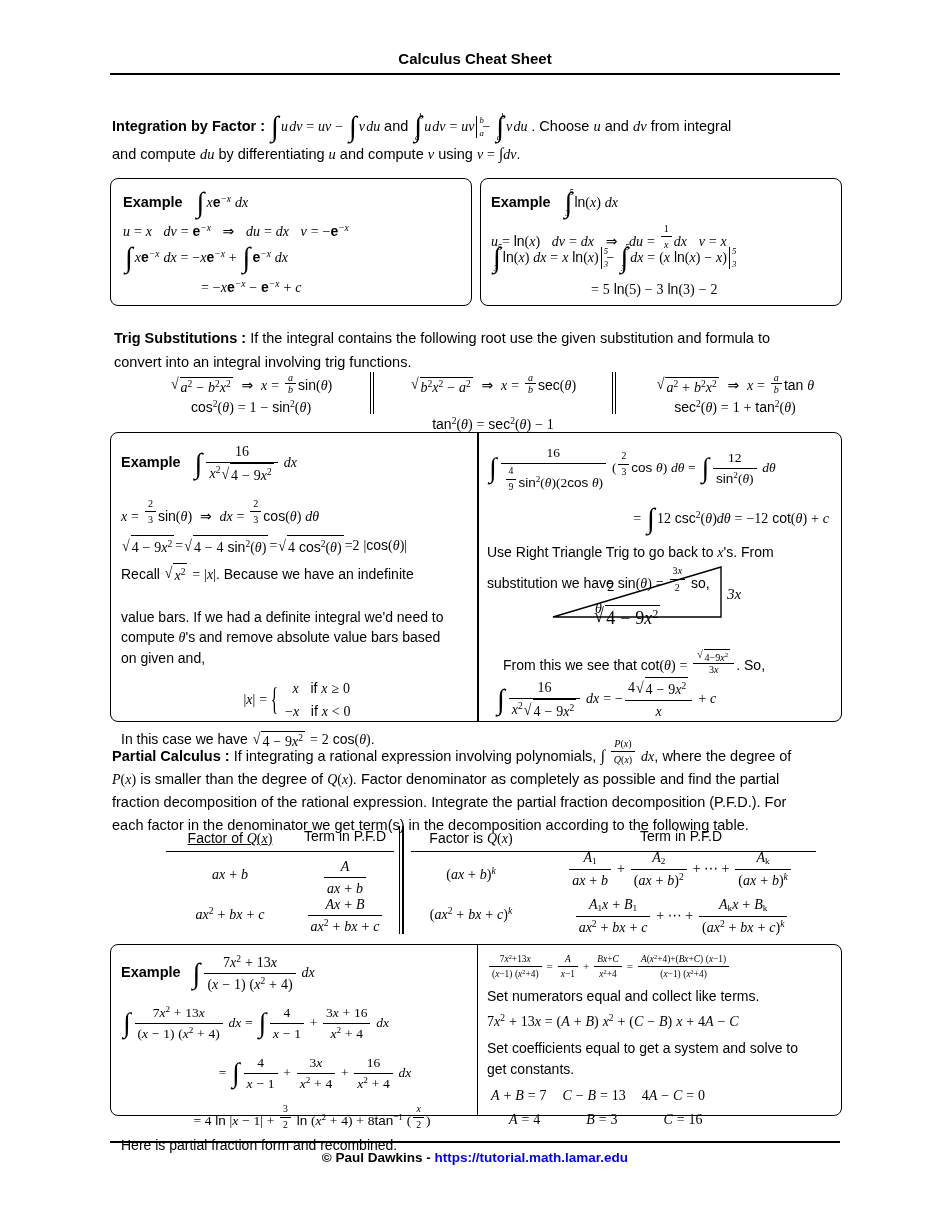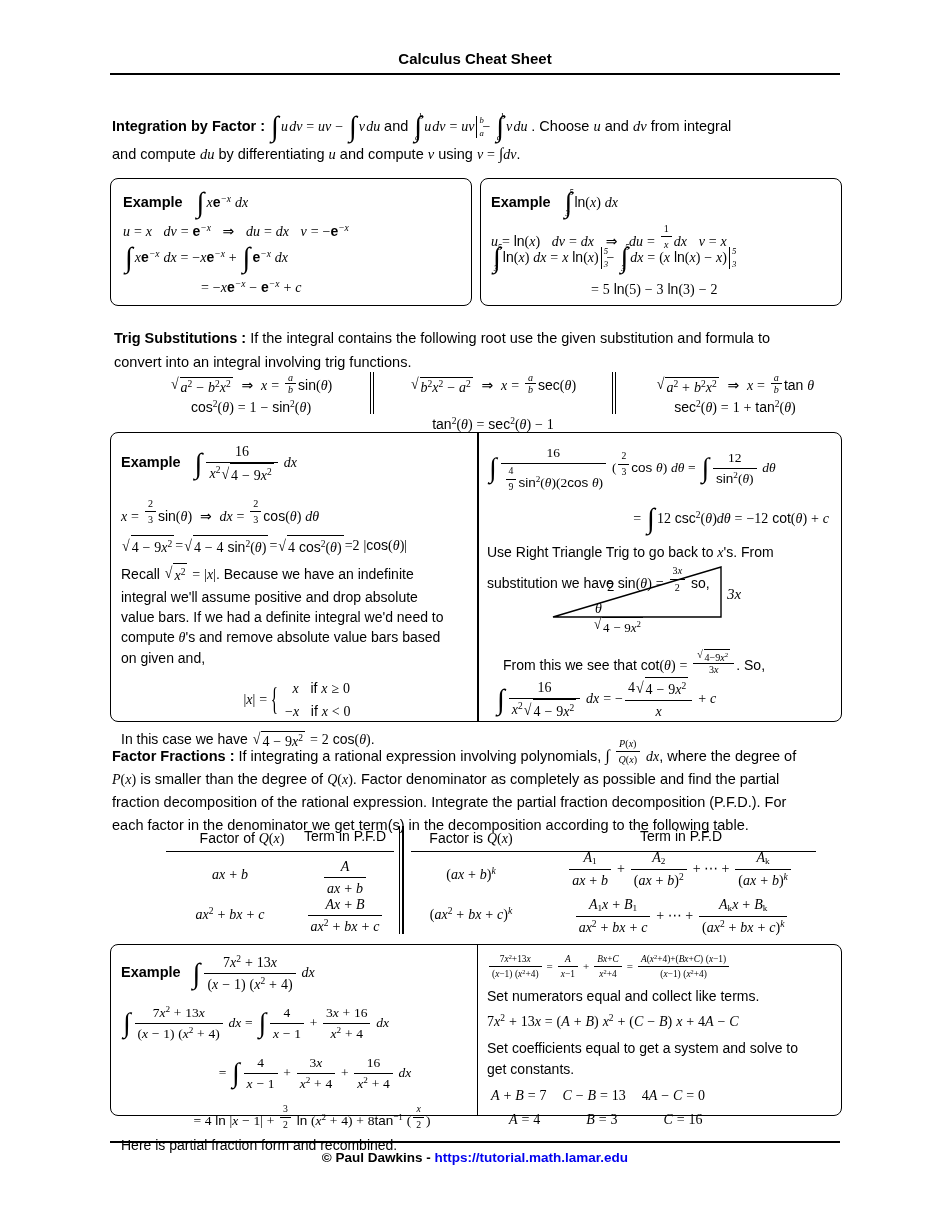--- a/index.html
+++ b/index.html
@@ -250,7 +250,7 @@
       </div>
       <div class="txt" style="font-size:14px; line-height:1.45; margin-top:5px;">
         <span>Recall <span class="sqrt"><span class="rad"><span class="mi">x</span><sup class="exn">2</sup></span></span> <span class="mo">=</span> <span class="mo">|</span><span class="mi">x</span><span class="mo">|</span>. Because we have an indefinite</span><br>
-        <span>integral we'll assume positive and drop absolute</span><br>
+        <br>
         <span>value bars.  If we had a definite integral we'd need to</span><br>
         <span>compute <span class="mi">θ</span>'s and remove absolute value bars based</span><br>
         <span>on given and,</span>

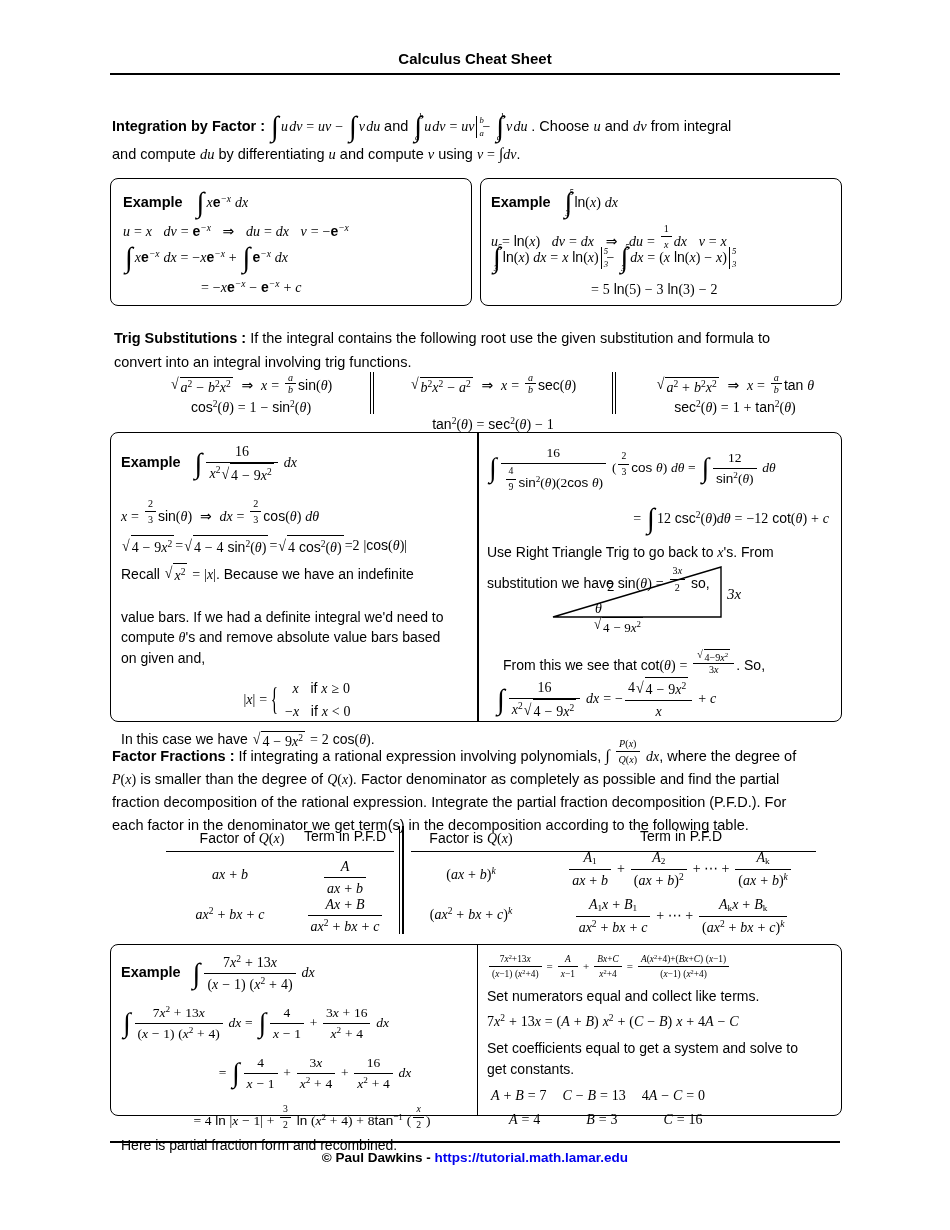--- a/index.html
+++ b/index.html
@@ -288,7 +288,7 @@
           <text x="192" y="40" font-family="Liberation Serif, serif" font-size="15" font-style="italic">3x</text>
           <text x="60" y="54" font-family="Liberation Serif, serif" font-size="14" font-style="italic">θ</text>
         </svg>
-        <div style="position:absolute; left:58px; top:58px; font-size:13px;">
+        <div style="position:absolute; left:58px; top:46px; font-size:18px;">
           <span class="sqrt"><span class="rad"><span class="mn">4</span> <span class="mo">−</span> <span class="mn">9</span><span class="mi">x</span><sup class="exn">2</sup></span></span>
         </div>
       </div>

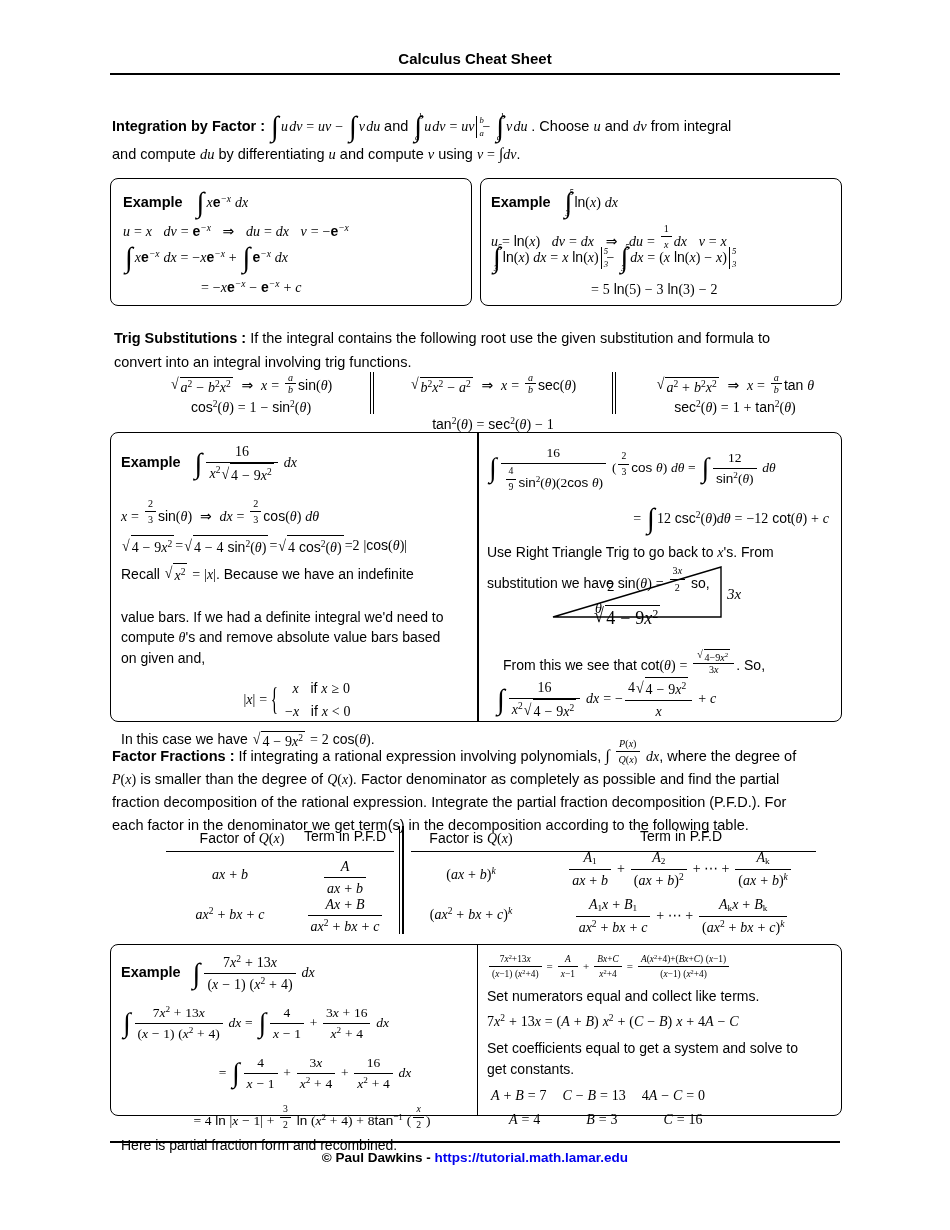--- a/index.html
+++ b/index.html
@@ -304,7 +304,7 @@
   </div>
 
   <div class="sec-p" style="left:112px; top:736px; width:732px; line-height:1.6;">
-    <span class="lbl">Factor Fractions :</span>
+    <span class="lbl">Partial Calculus :</span>
     <span class="txt">If integrating a rational expression involving polynomials,</span>
     <span class="mline"><span class="intg-in mo">∫</span> <span class="frac tiny"><span class="num"><span class="mi">P</span><span class="mo">(</span><span class="mi">x</span><span class="mo">)</span></span><span class="den"><span class="mi">Q</span><span class="mo">(</span><span class="mi">x</span><span class="mo">)</span></span></span> <span class="mi">dx</span></span><span class="txt">, where the degree of</span><br>
     <span class="mline"><span class="mi">P</span><span class="mo">(</span><span class="mi">x</span><span class="mo">)</span></span>

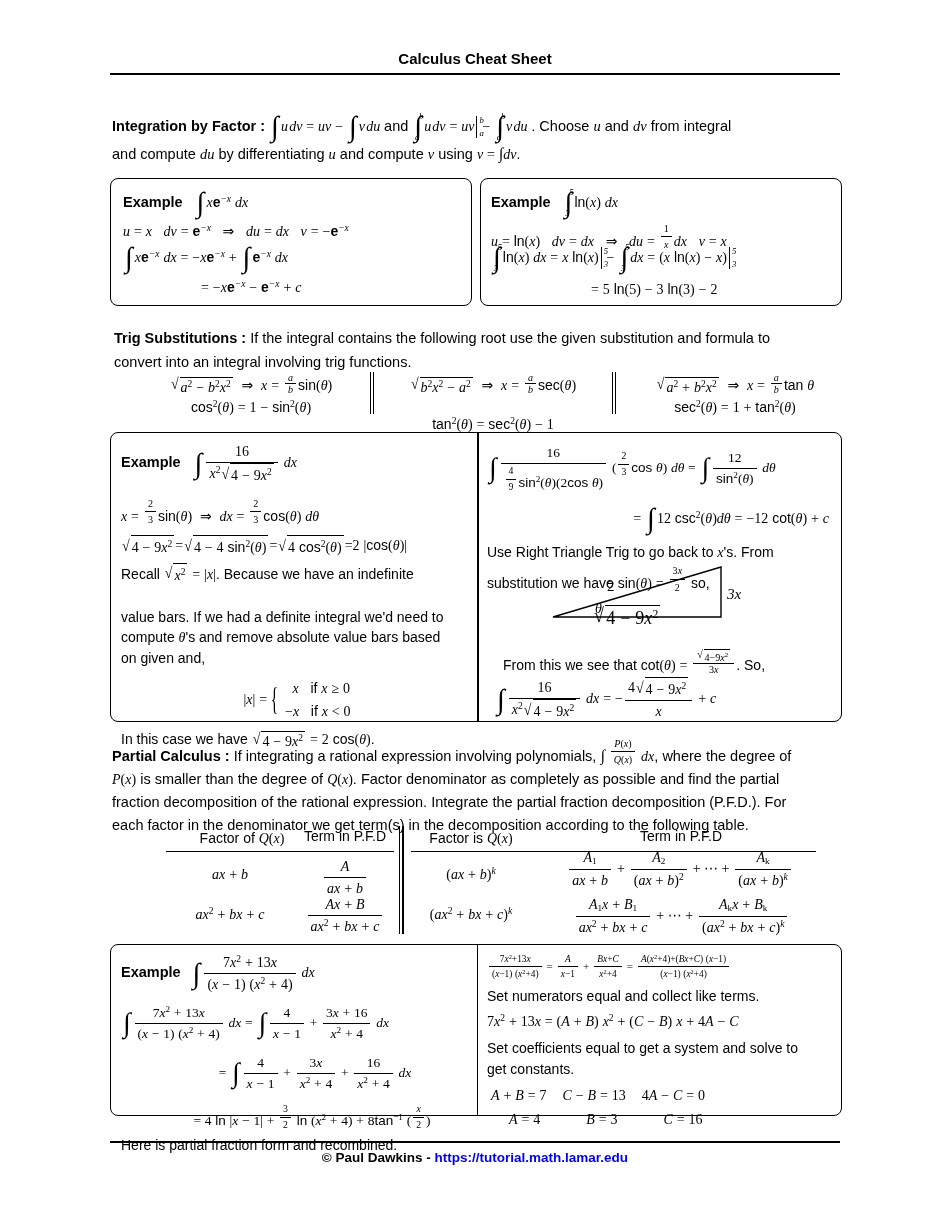--- a/index.html
+++ b/index.html
@@ -316,7 +316,7 @@
 
   <div class="pf-table" style="left:166px; top:828px; width:652px; height:106px;">
 
-    <div class="pf-cell txt" style="left:12px; top:0; width:128px; font-size:14px;">
+    <div class="pf-cell txt" style="left:0; top:0; width:128px; font-size:14px;text-decoration:underline;">
       <span>Factor of </span><span class="mline"><span class="mi">Q</span><span class="mo">(</span><span class="mi">x</span><span class="mo">)</span></span>
     </div>
     <div class="pf-cell txt" style="left:130px; top:0; width:98px; font-size:14px;">Term in P.F.D</div>

